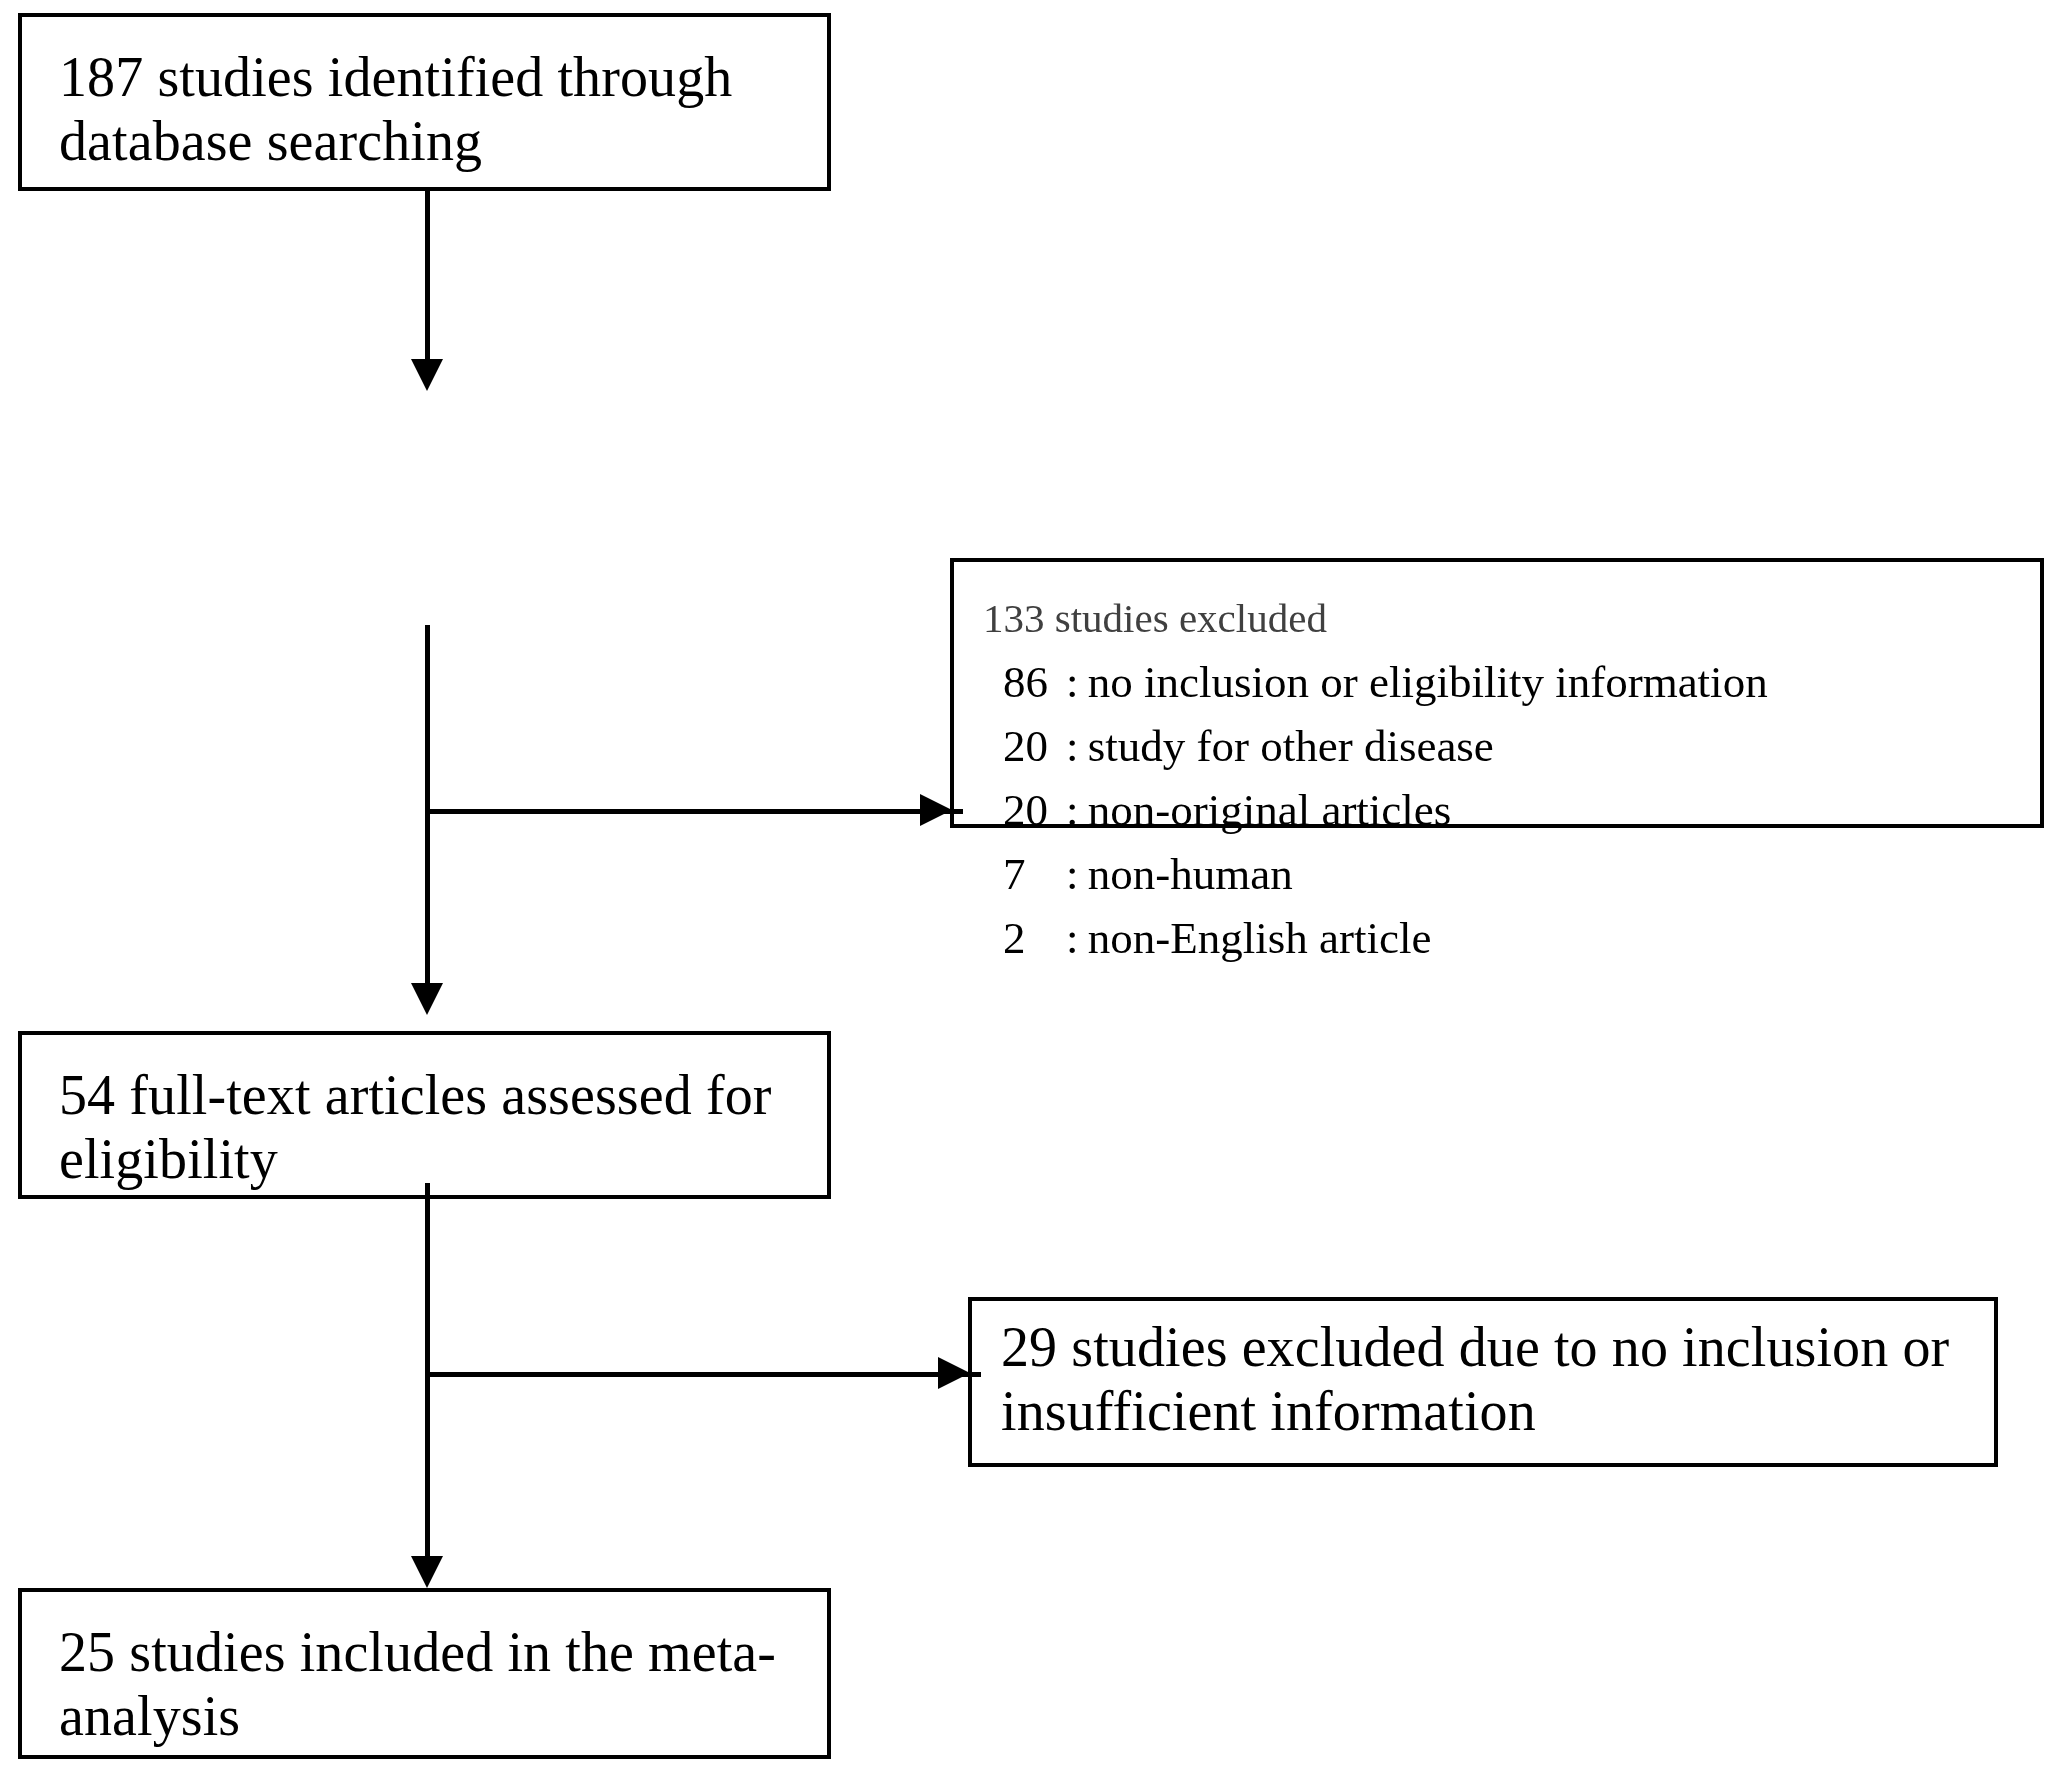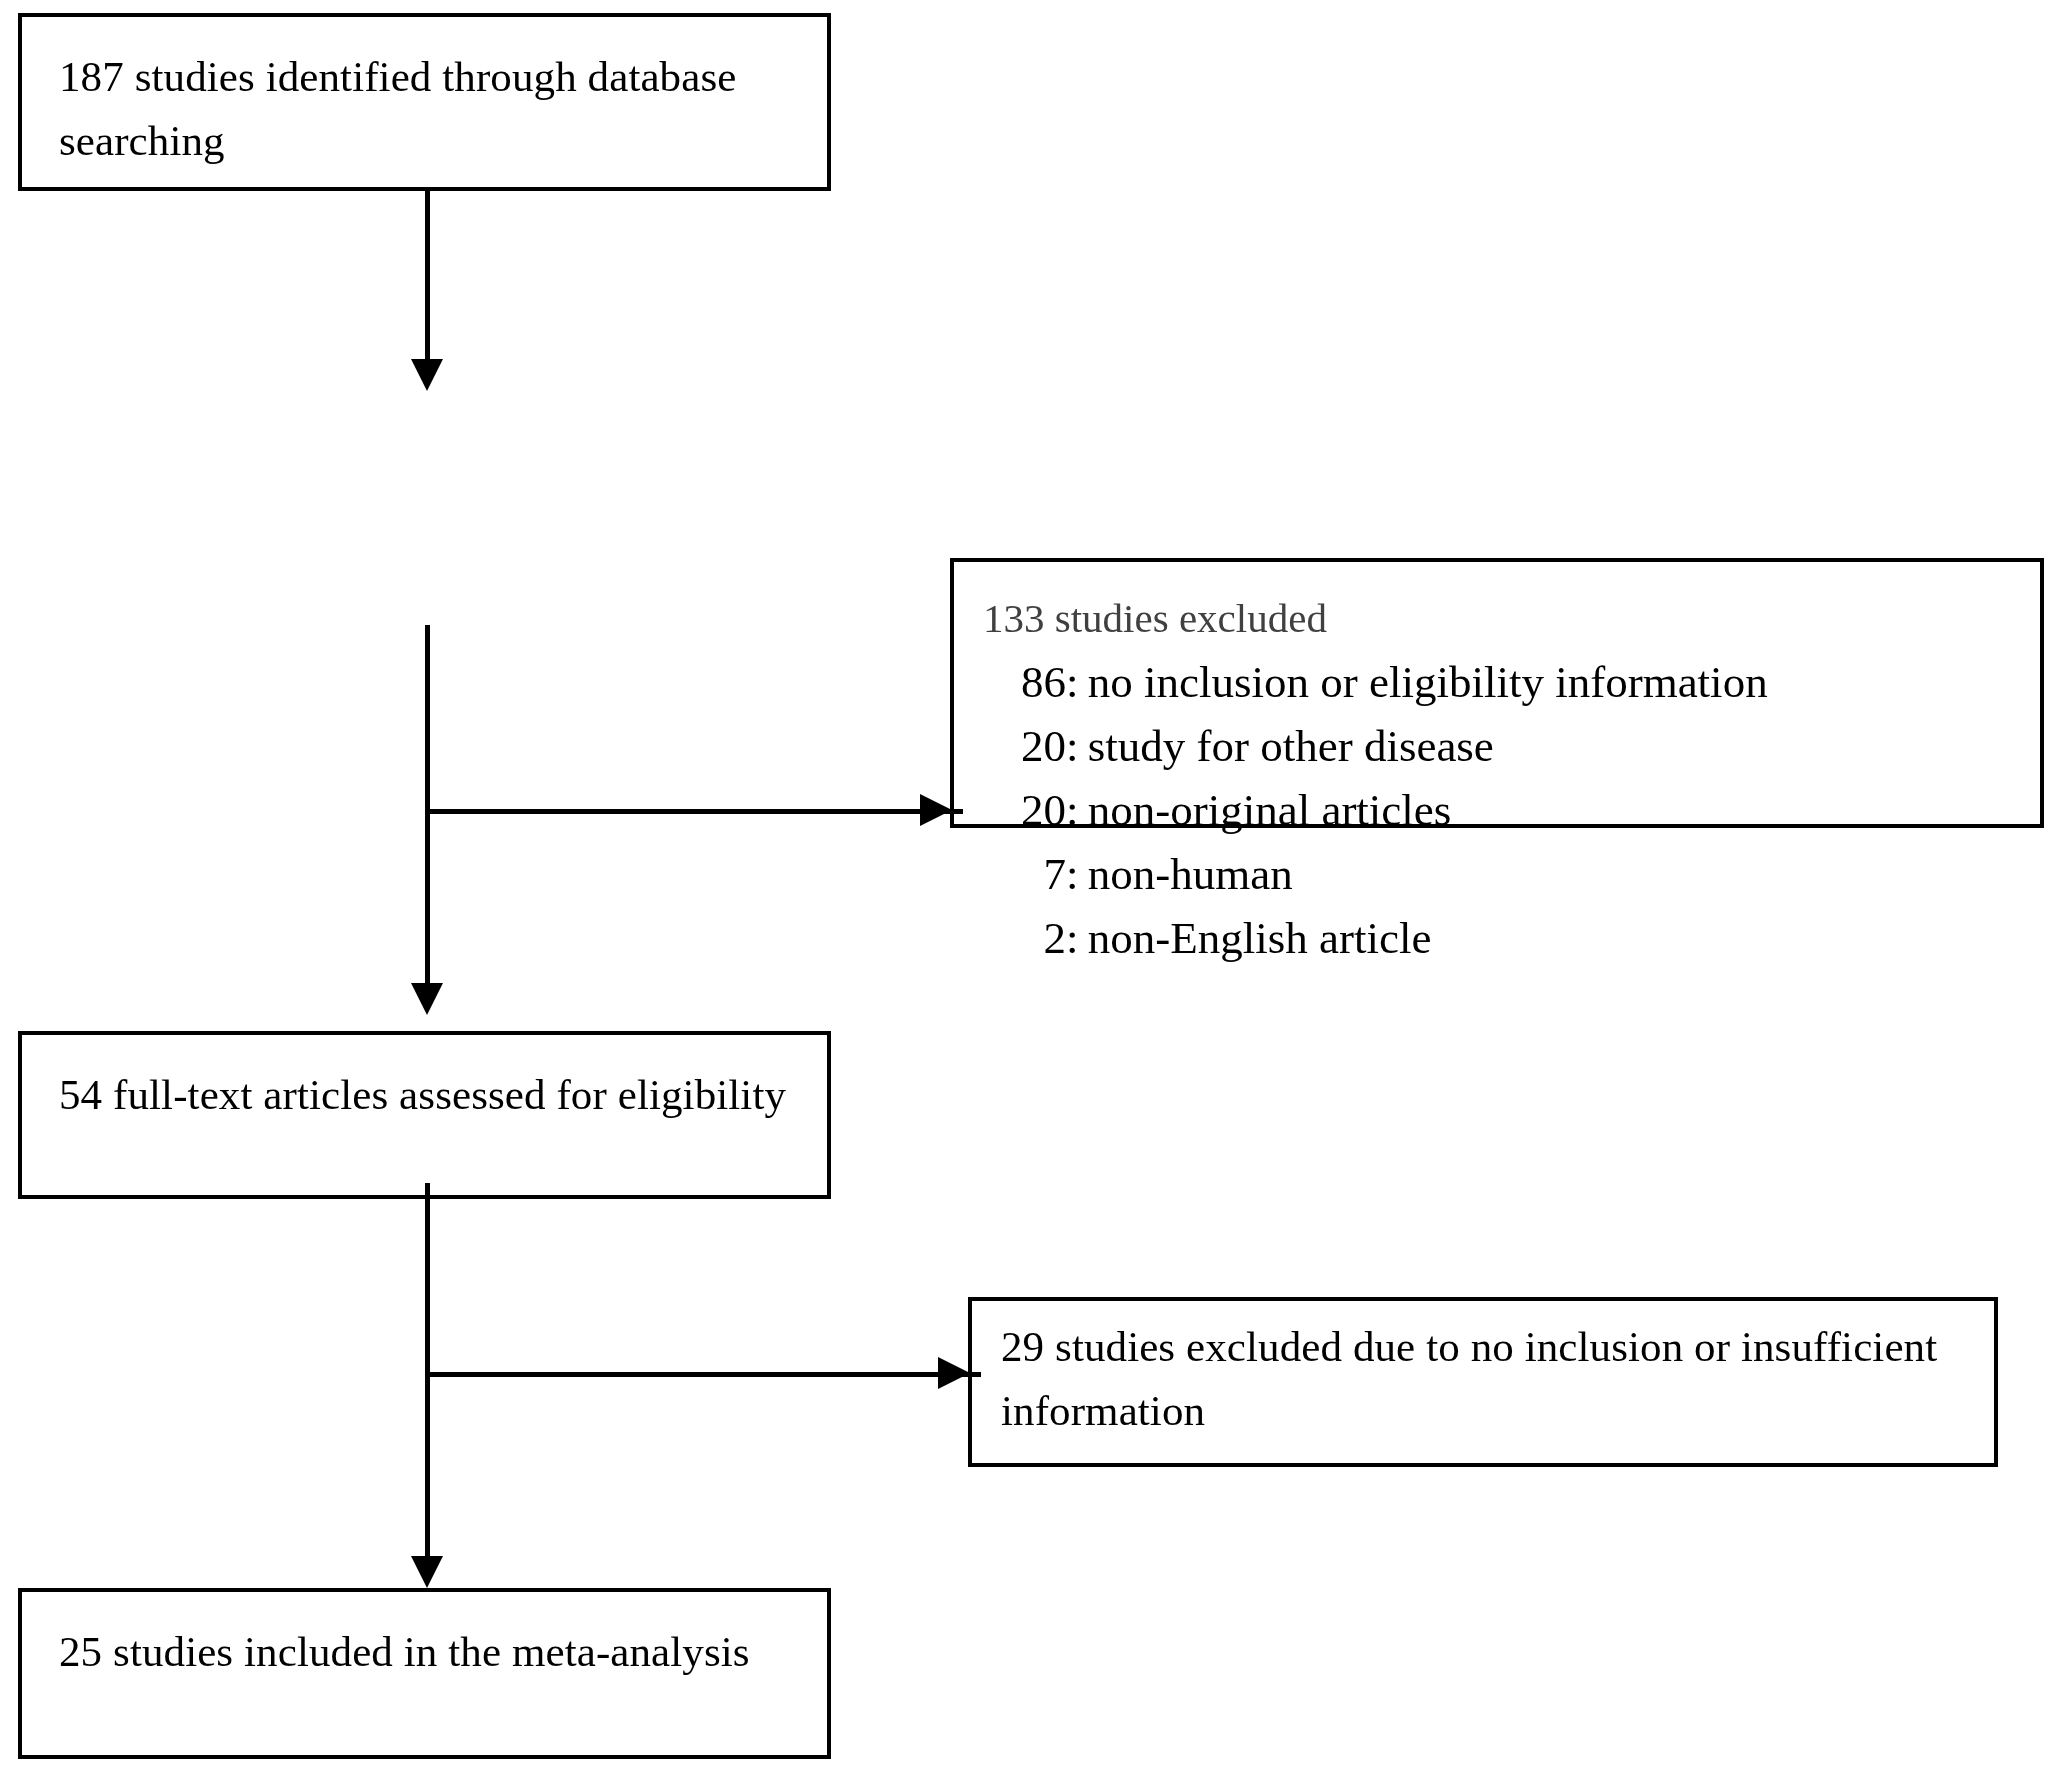--- a/index.html
+++ b/index.html
@@ -23,7 +23,7 @@
     padding: 28px 0 0 37px;
   }
   .box .txt {
-    font-size: 43px;
+    font-size: 56px;
     line-height: 64px;
     color: #000000;
     white-space: pre-wrap;

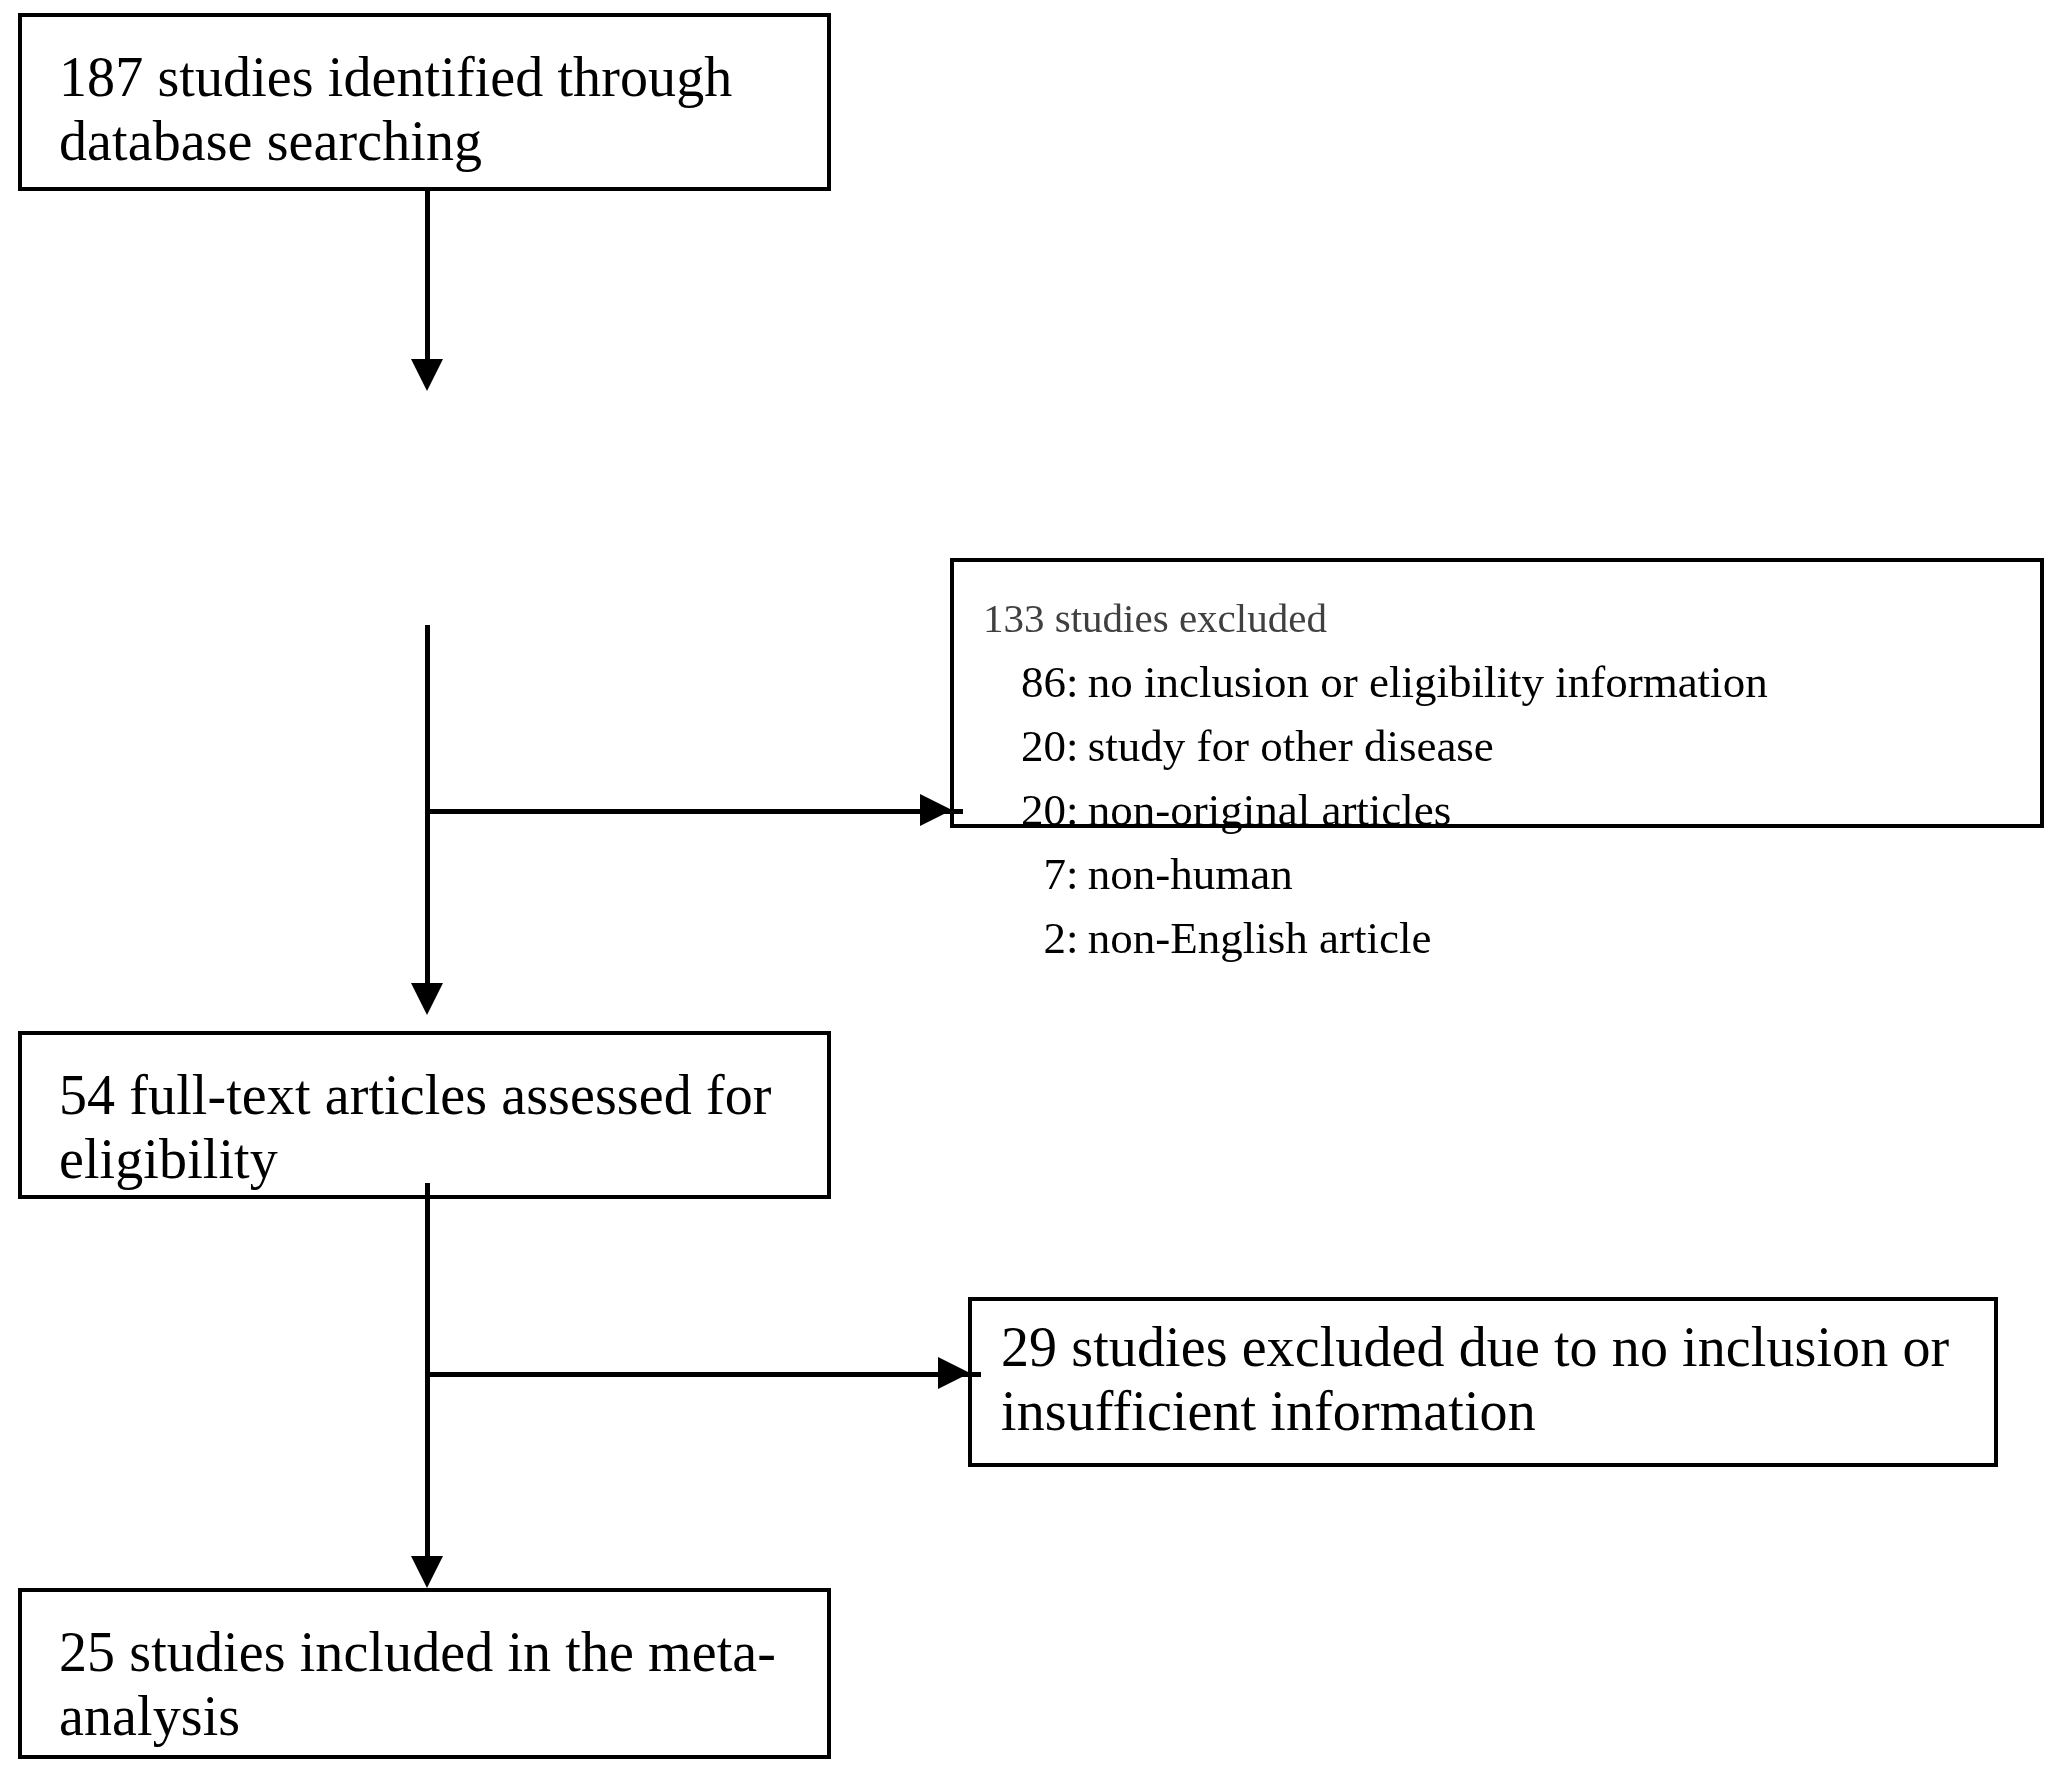--- a/index.html
+++ b/index.html
@@ -50,7 +50,6 @@
   .excl-num {
     display: inline-block;
     min-width: 63px;
-    text-align: right;
   }
   .excl-colon { padding-right: 9.2px; }
   .excl-reason { white-space: pre; }

